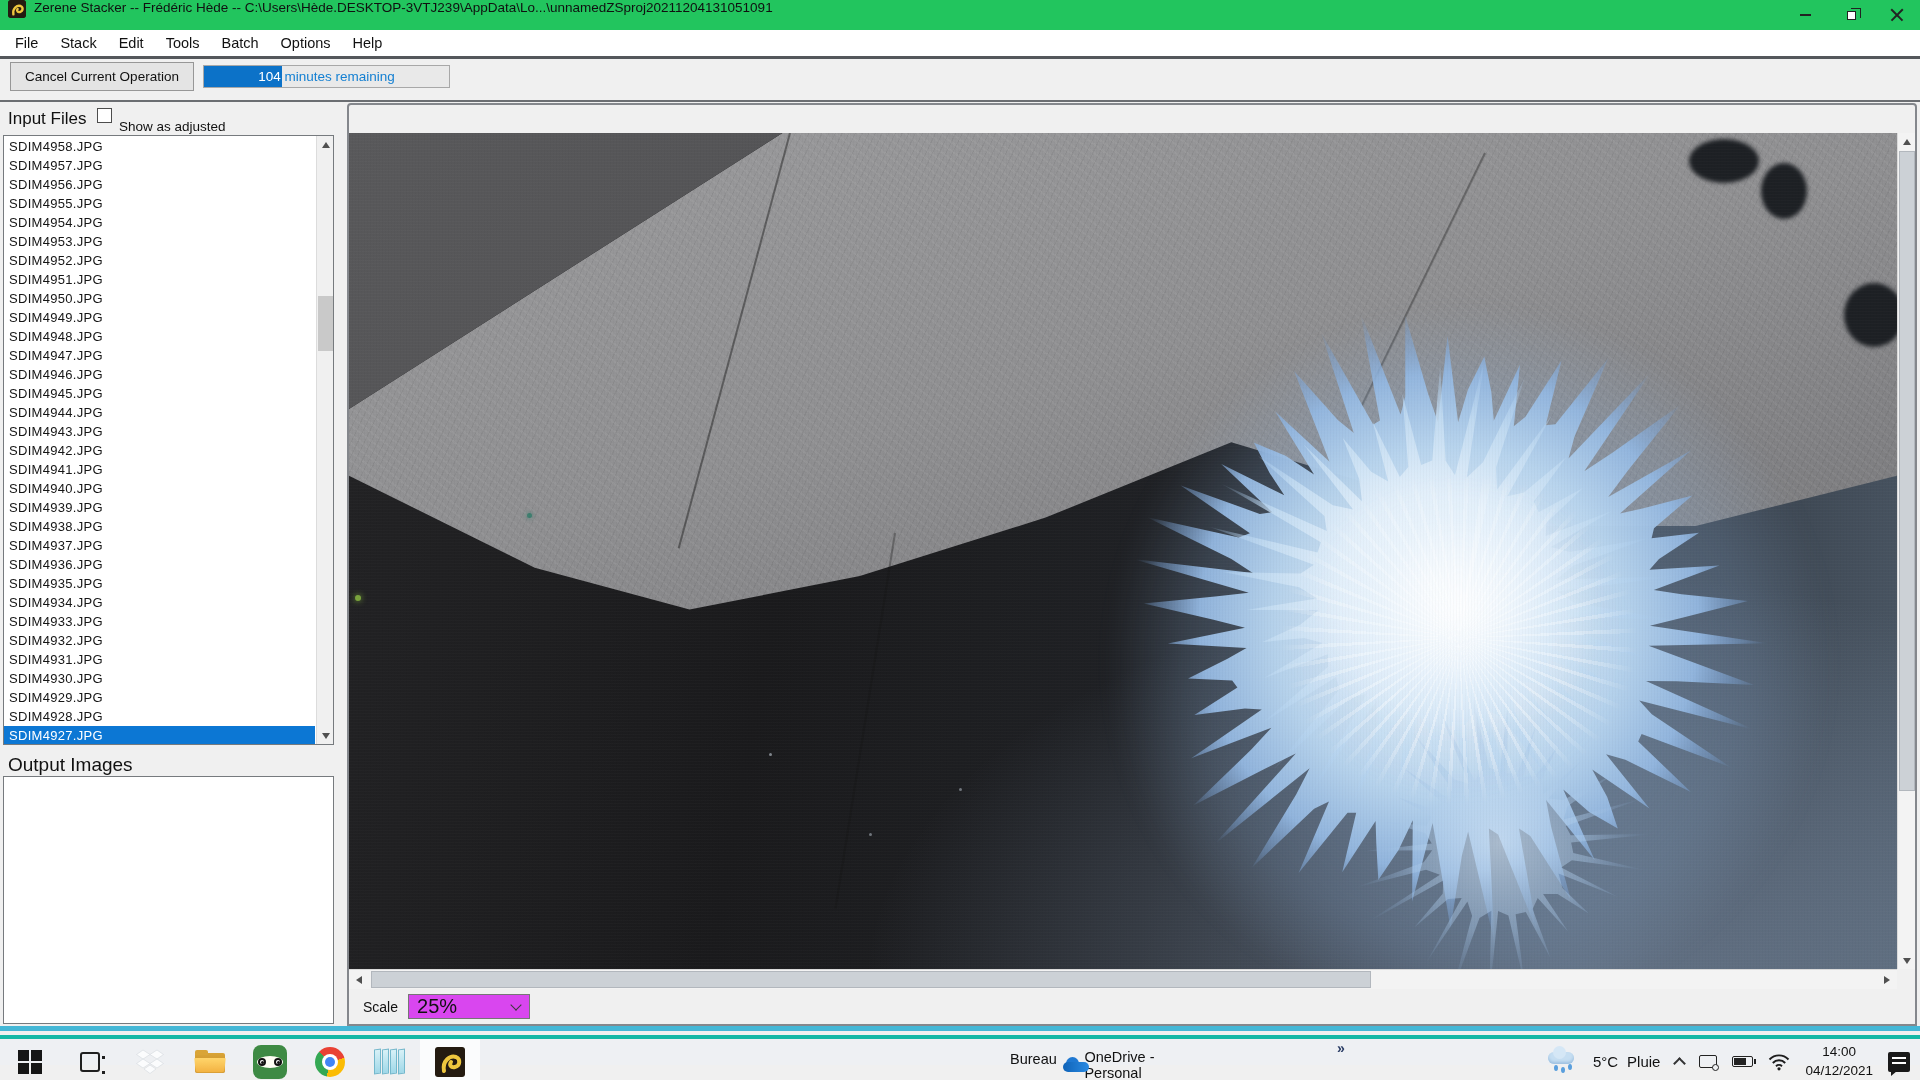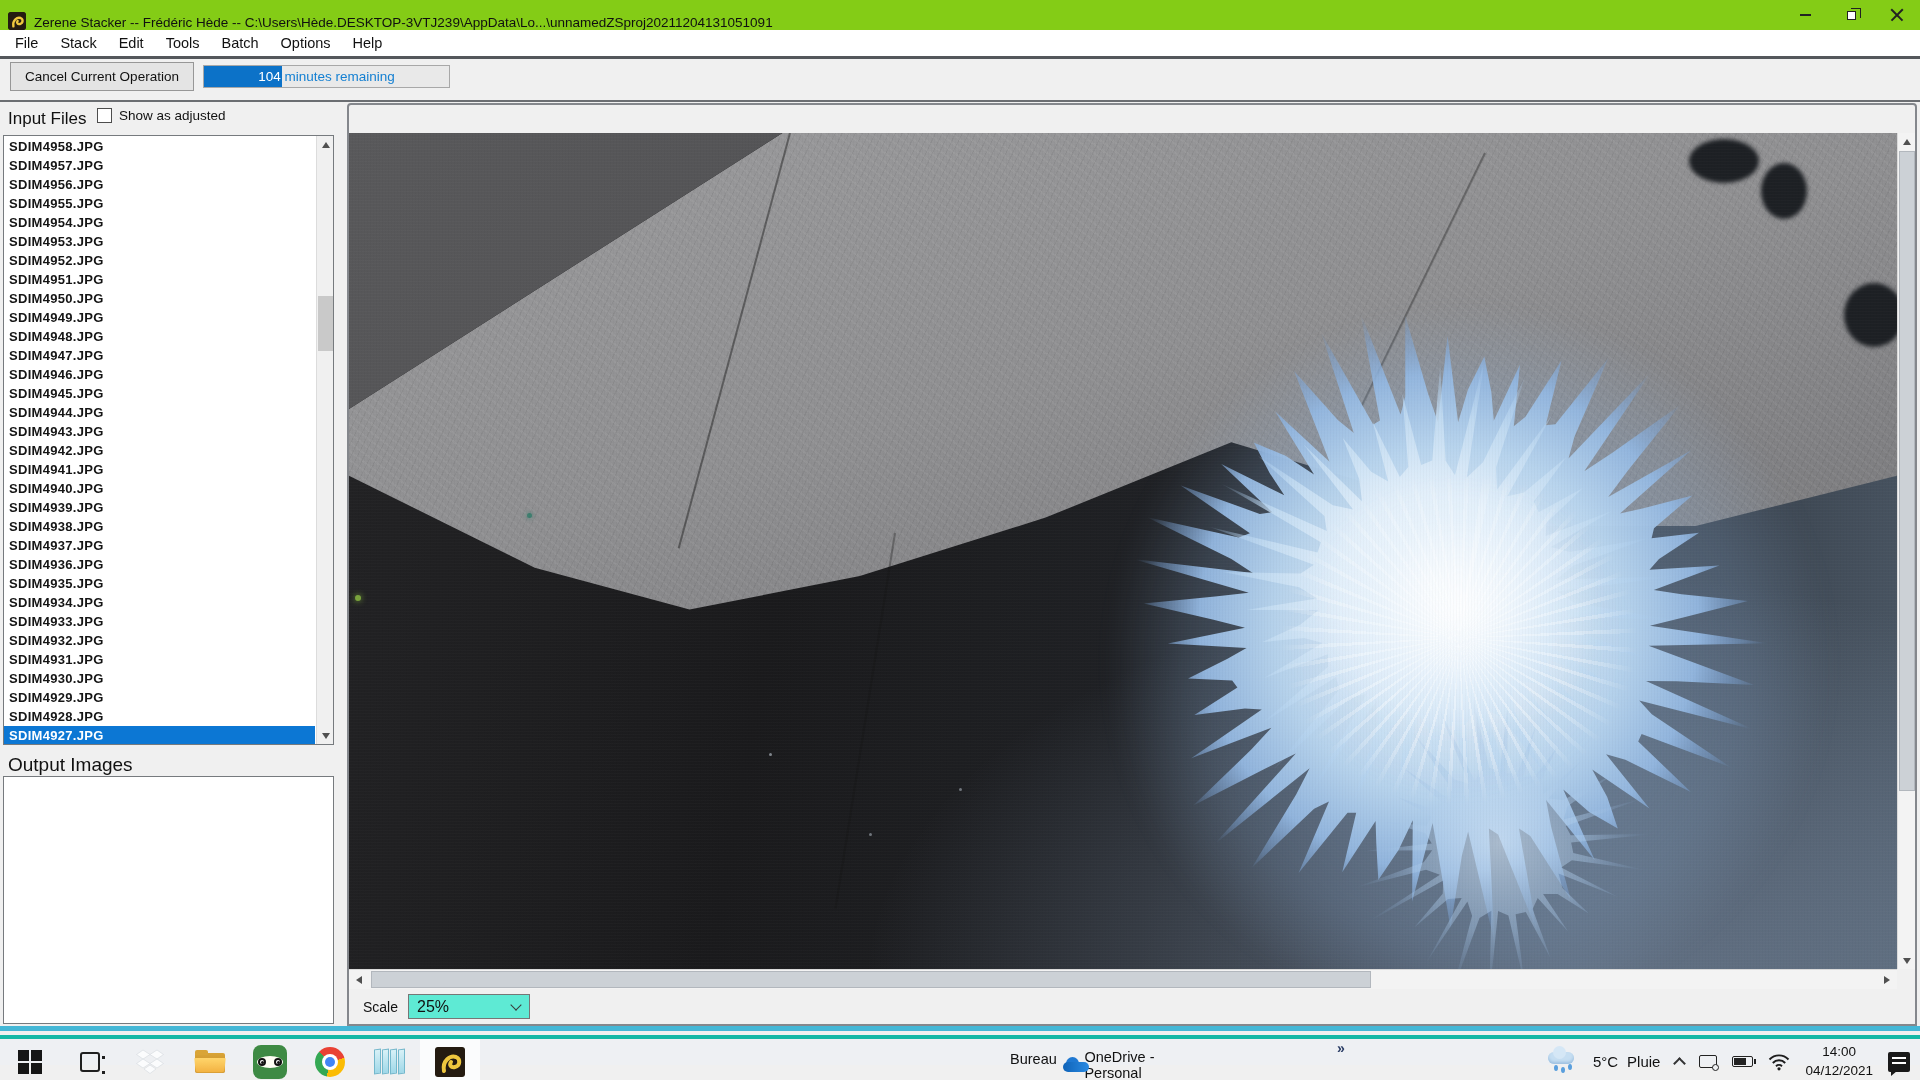--- a/index.html
+++ b/index.html
@@ -8,7 +8,7 @@
   .screen { position:relative; width:1920px; height:1080px; background:#f0f0f0; }
 
   
-  .titlebar { position:absolute; top:0; left:0; width:1920px; height:30px; background:#84cc16; display:flex; align-items:flex-end; padding-left:8px; }
+  .titlebar { position:absolute; top:0; left:0; width:1920px; height:30px; background:#22c55e; display:flex; align-items:flex-start; padding-left:8px; }
   .titlebar .title { font-size:13.5px; color:#101010; margin-left:8px; white-space:nowrap; }
   .win-controls { position:absolute; right:0; top:0; height:30px; display:flex; }
   .wc-btn { width:46px; height:30px; display:flex; align-items:center; justify-content:center; position:relative; }

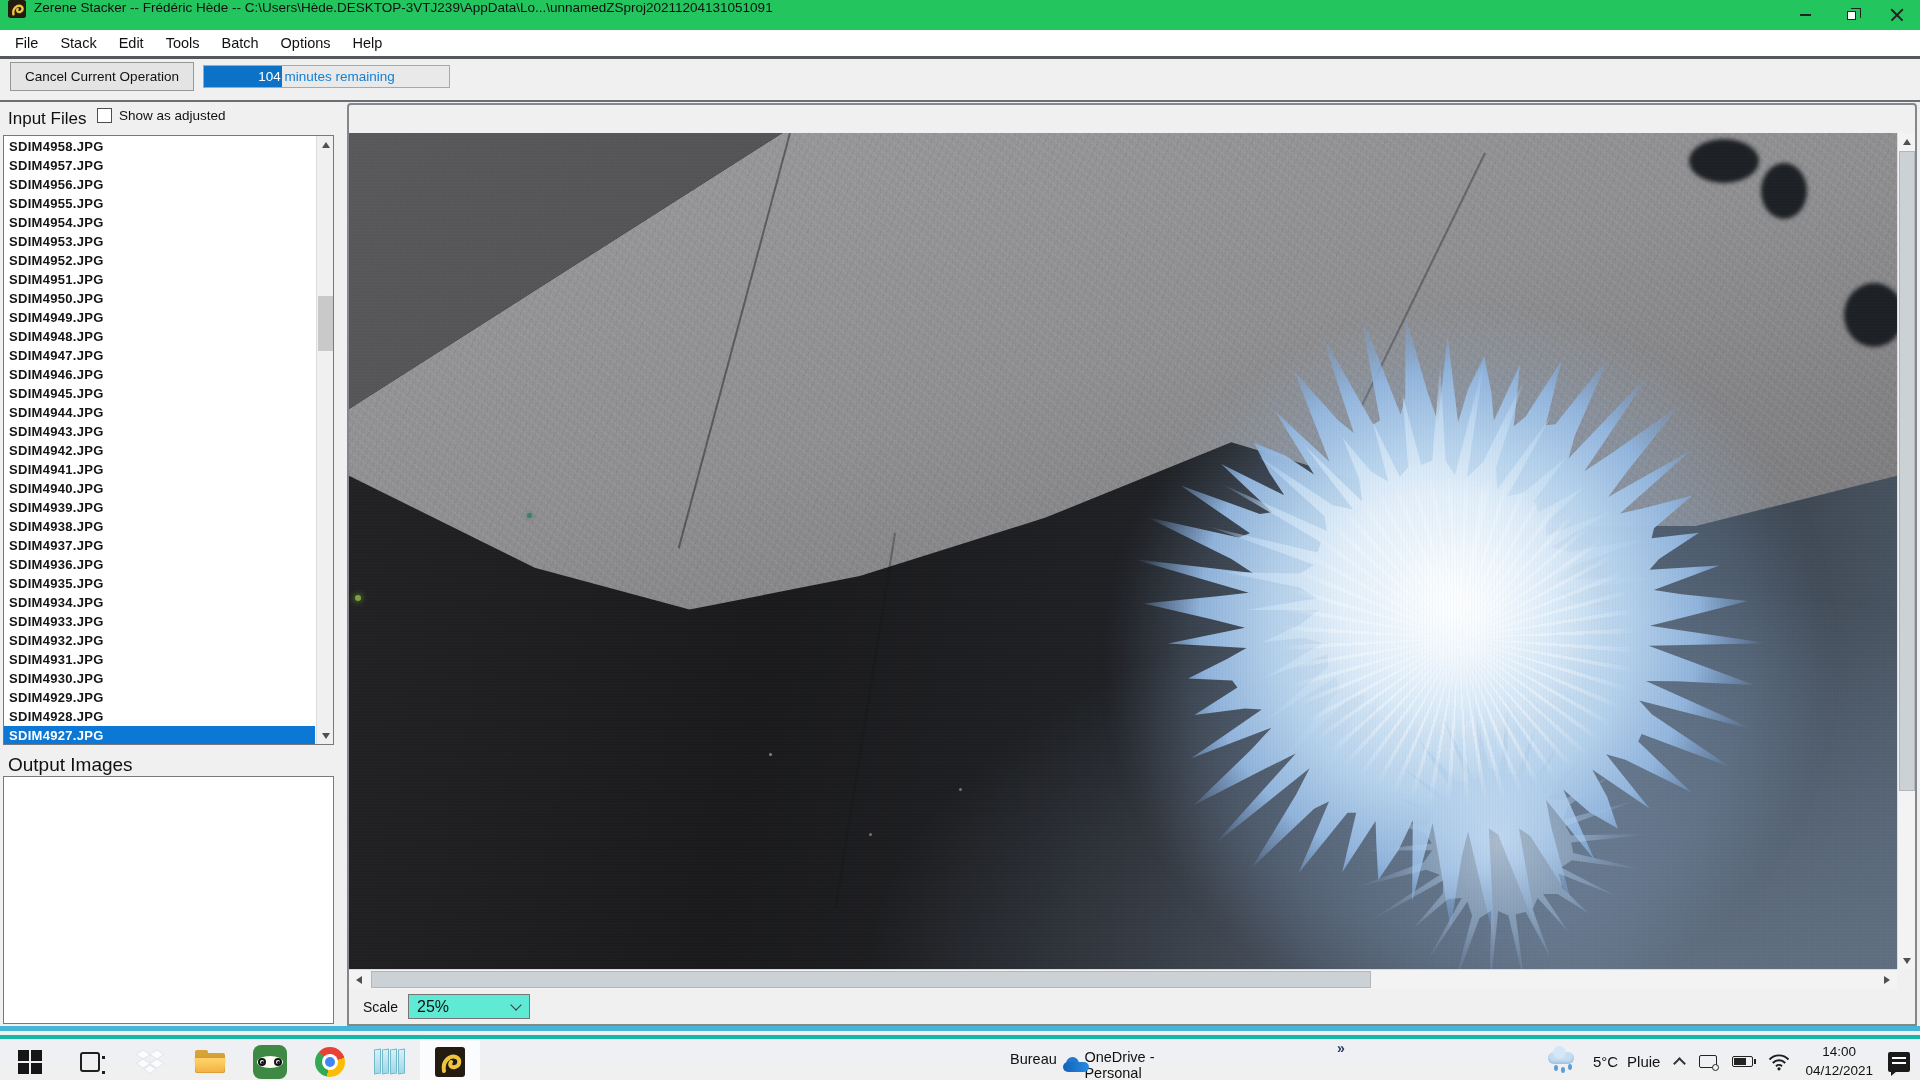--- a/index.html
+++ b/index.html
@@ -43,7 +43,7 @@
   .left-panel { position:absolute; top:102px; left:0; width:338px; height:924px; background:#f0f0f0; }
   .ip-title { position:absolute; left:8px; top:7px; font-size:17px; color:#111; }
   .checkbox { position:absolute; left:97px; top:6px; width:15px; height:15px; background:#fff; border:1px solid #4d4d4d; }
-  .cb-label { position:absolute; left:119px; top:6px; font-size:13.5px; color:#111; }
+  .cb-label { position:absolute; left:119px; top:17px; font-size:13.5px; color:#111; }
   .file-list { position:absolute; left:3px; top:33px; width:331px; height:610px; background:#ffffff; border:1px solid #767a7e; overflow:hidden; }
   .file-rows { position:absolute; left:0; top:1px; right:18px; }
   .file-row { height:19px; line-height:19px; font-size:13px; letter-spacing:.3px; color:#151515; padding-left:5px; white-space:nowrap;font-weight:bold; }

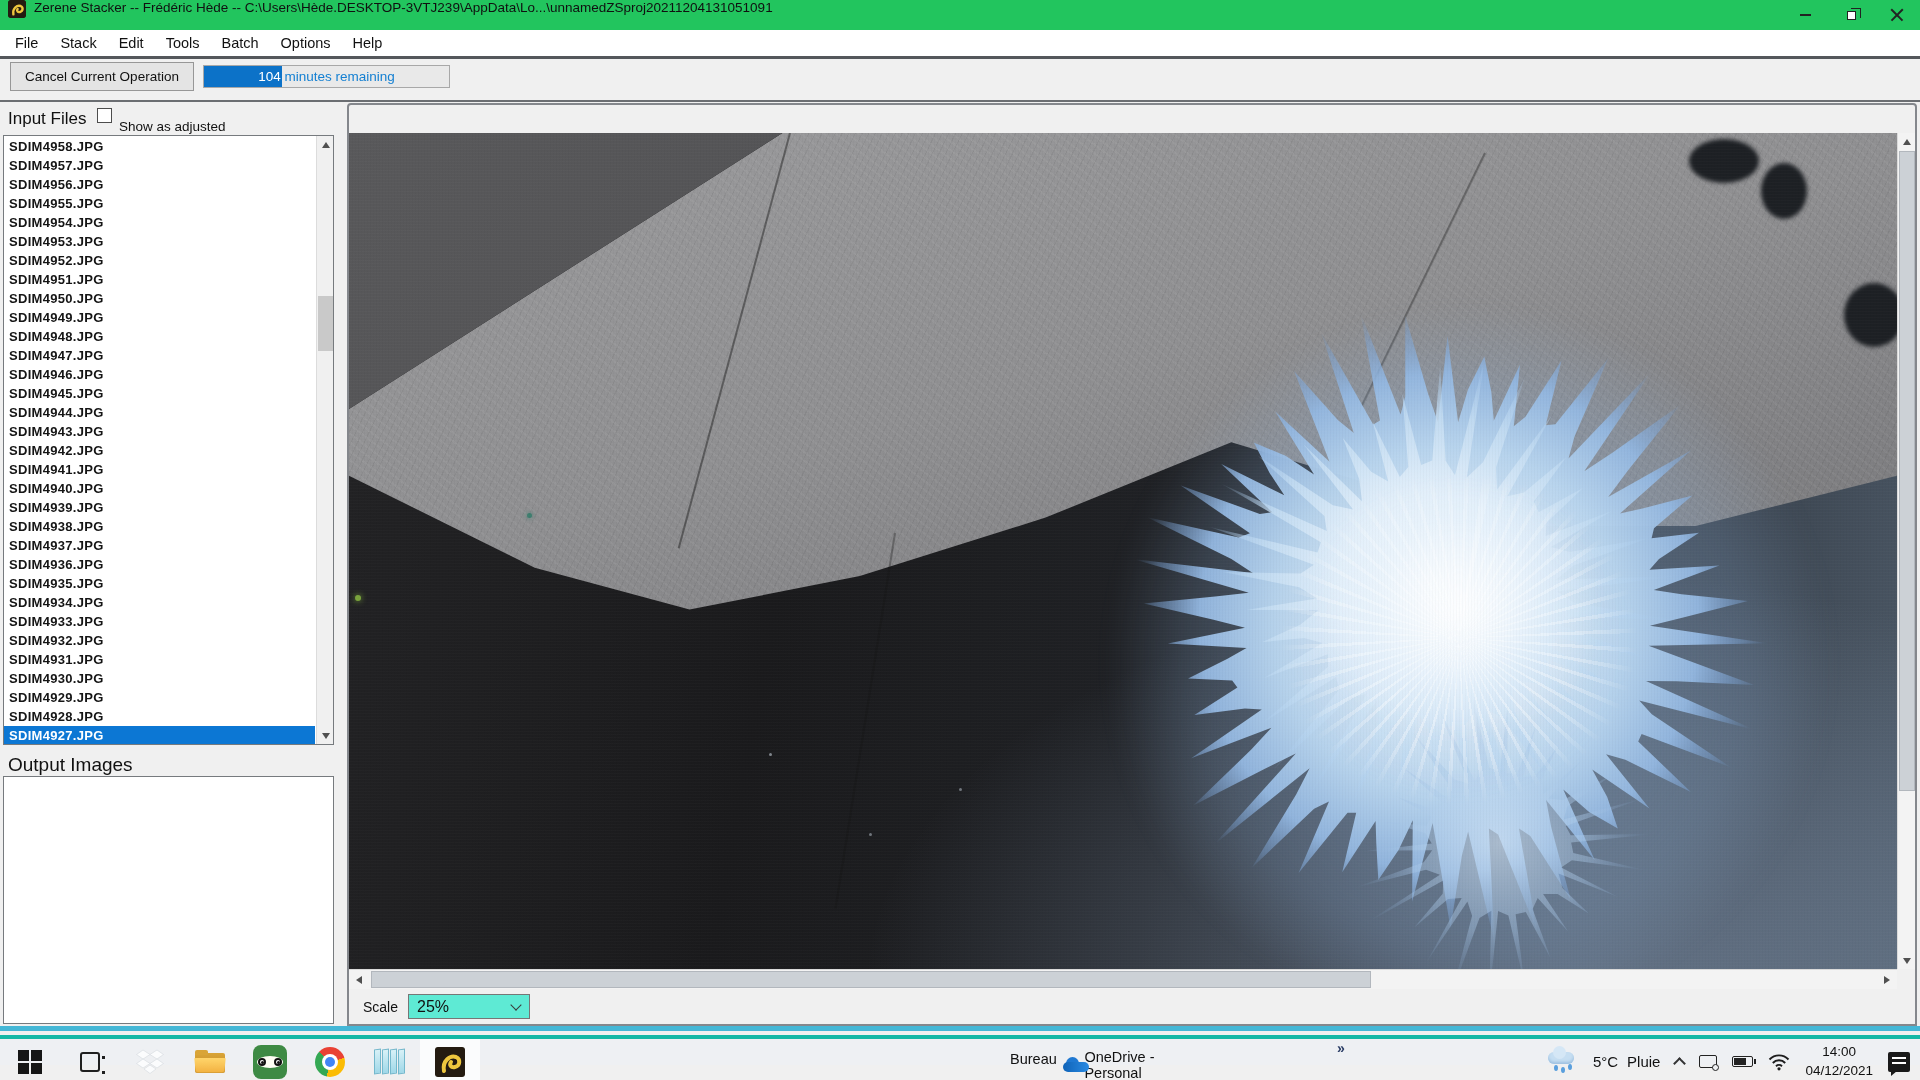--- a/index.html
+++ b/index.html
@@ -46,7 +46,7 @@
   .cb-label { position:absolute; left:119px; top:17px; font-size:13.5px; color:#111; }
   .file-list { position:absolute; left:3px; top:33px; width:331px; height:610px; background:#ffffff; border:1px solid #767a7e; overflow:hidden; }
   .file-rows { position:absolute; left:0; top:1px; right:18px; }
-  .file-row { height:19px; line-height:19px; font-size:13px; letter-spacing:.3px; color:#151515; padding-left:5px; white-space:nowrap;font-weight:bold; }
+  .file-row { height:19px; line-height:19px; font-size:13px; letter-spacing:.3px; color:#151515; padding-left:5px; white-space:nowrap; }
   .file-row.selected { background:#0c77d4; color:#ffffff; }
   .list-scrollbar { position:absolute; right:0; top:0; width:17px; height:100%; background:#f0f0f0; border-left:1px solid #dcdcdc; }
   .sb-arrow { position:absolute; left:0; width:17px; height:17px; display:flex; align-items:center; justify-content:center; }

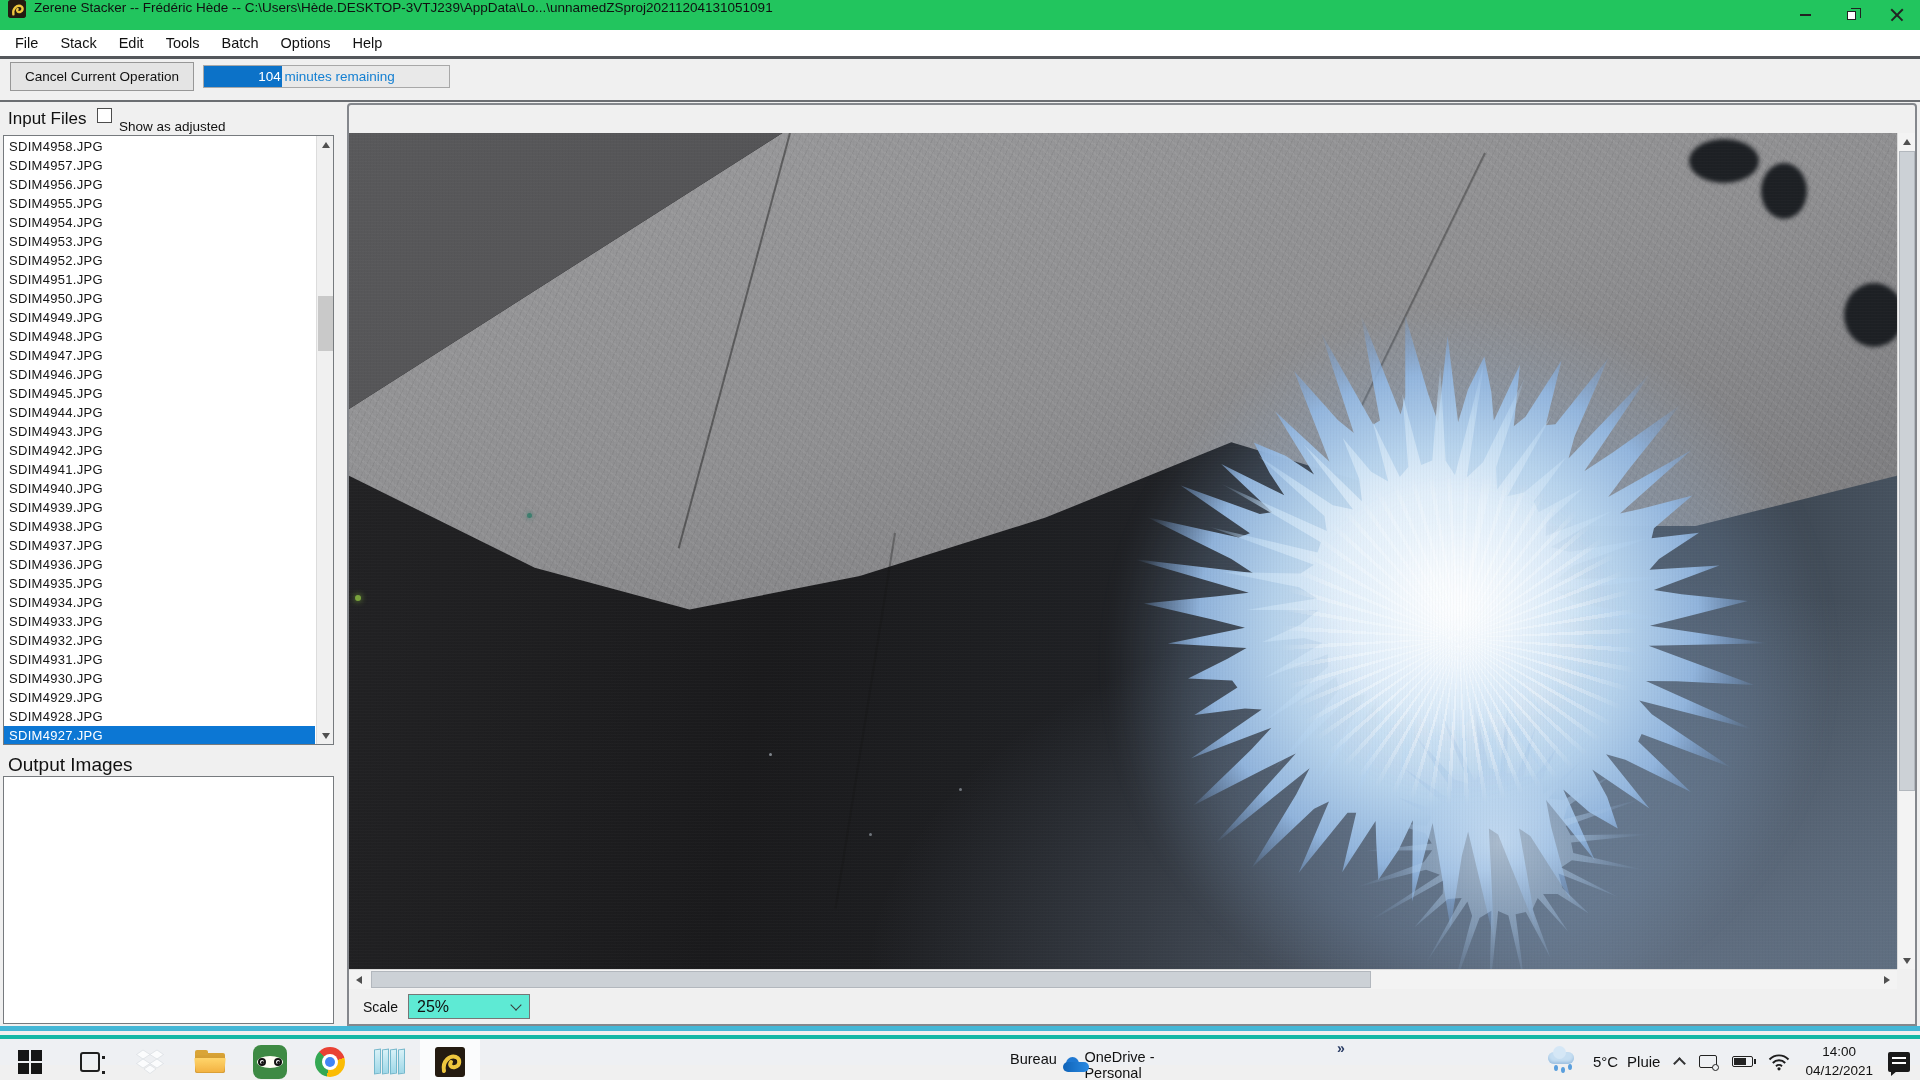--- a/index.html
+++ b/index.html
@@ -106,7 +106,7 @@
   .v-hthumb { position:absolute; left:22px; top:1px; width:1000px; height:17px; background:#ccd1d6; border:1px solid #b2b7bd; }
   .v-status { position:absolute; left:0; top:884px; width:100%; height:35px; background:#f0f0f0; display:flex; align-items:center; }
   .scale-label { font-size:14px; color:#111; margin-left:14px; }
-  .scale-select { margin-left:10px; width:122px; height:25px; background:#5eead4; border:1px solid #767676; position:relative; font-size:16px; color:#111; line-height:23px; padding-left:8px; }
+  .scale-select { margin-left:10px; width:122px; height:25px; background:#d946ef; border:1px solid #767676; position:relative; font-size:20px; color:#111; line-height:23px; padding-left:8px; }
   .chev-down { position:absolute; right:9px; top:6px; width:8px; height:8px; border-left:1.8px solid #3a3a3a; border-bottom:1.8px solid #3a3a3a; transform:rotate(-45deg); }
 
   .accent-line { position:absolute; top:1026px; left:0; width:1920px; height:5px; background:#44b7d6; }

